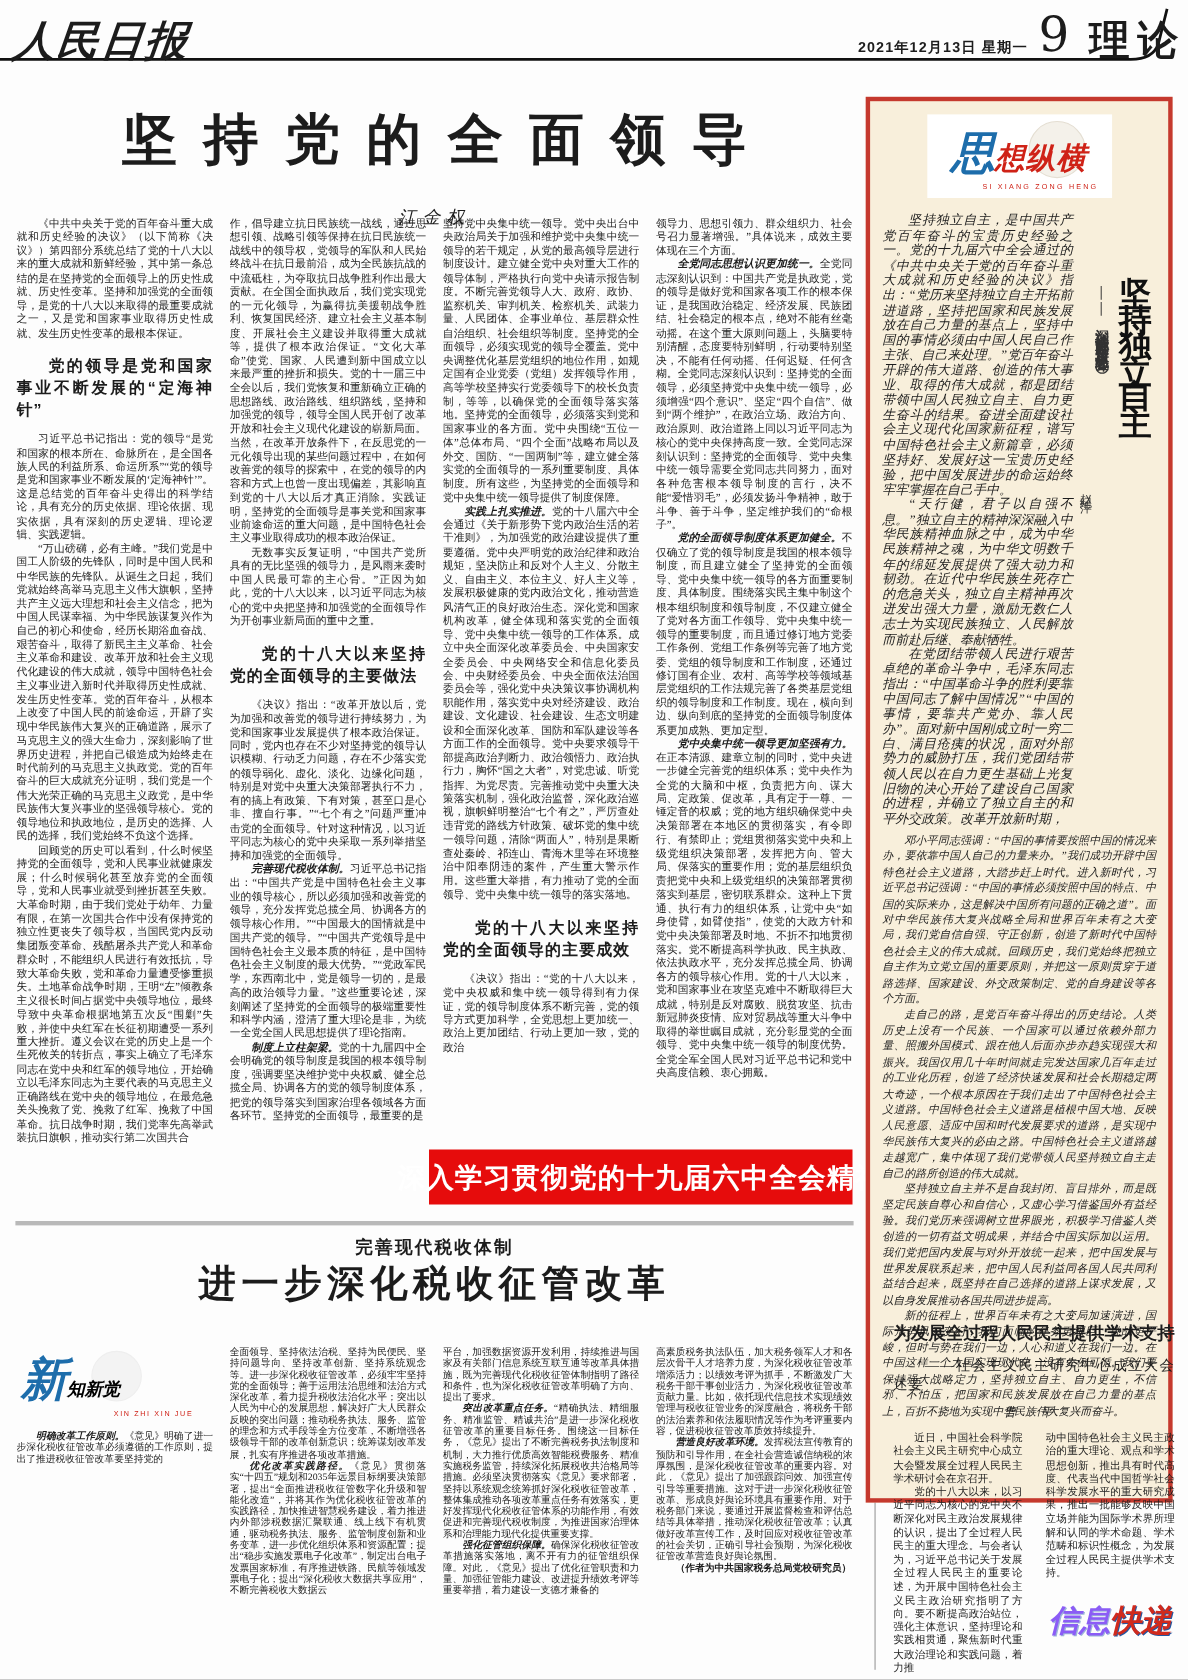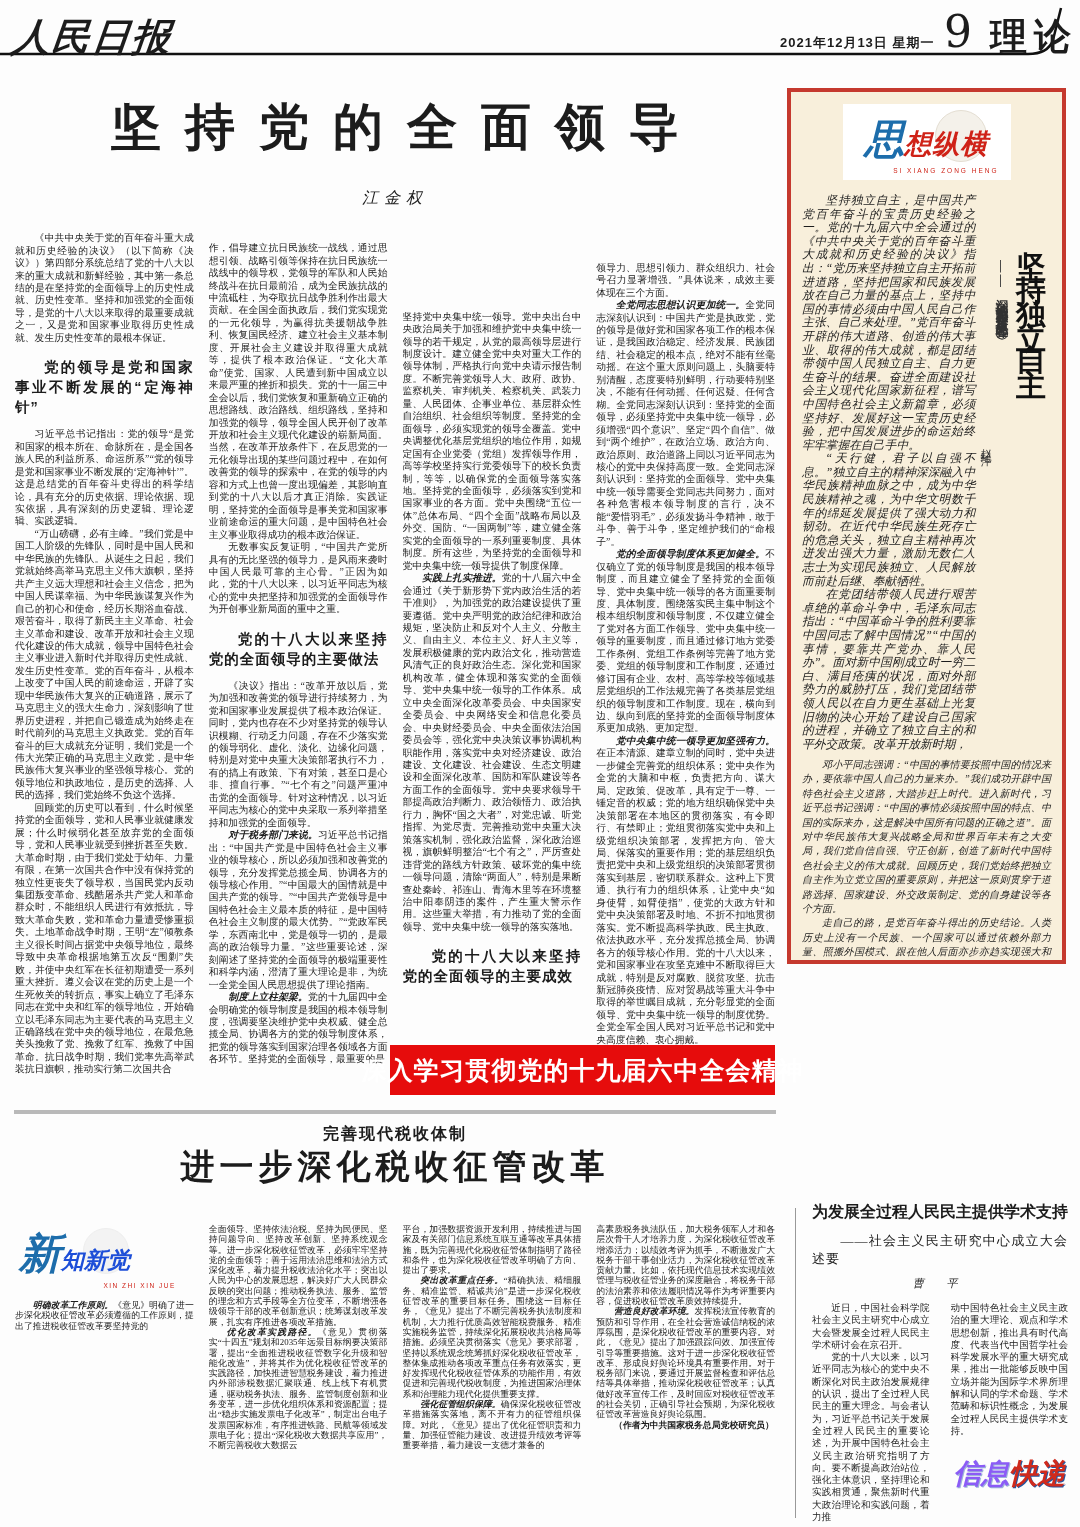--- a/index.html
+++ b/index.html
@@ -44,7 +44,7 @@
   .vdiv { position:absolute; left:795px; top:1208px; width:1px; height:310px; background:#999; }
 
   
-  .sidebar { position:absolute; left:787px; top:88px; width:279px; height:876px;
+  .sidebar { position:absolute; left:787px; top:88px; width:279px; height:1278px;
              background:#f8efdb; border:4px solid #c5392e; padding:10px 11px; overflow:hidden; }
   .sz-logo { width:168px; margin:2px auto 14px; background:#fff; text-align:center;
              padding:8px 4px 6px; position:relative; }

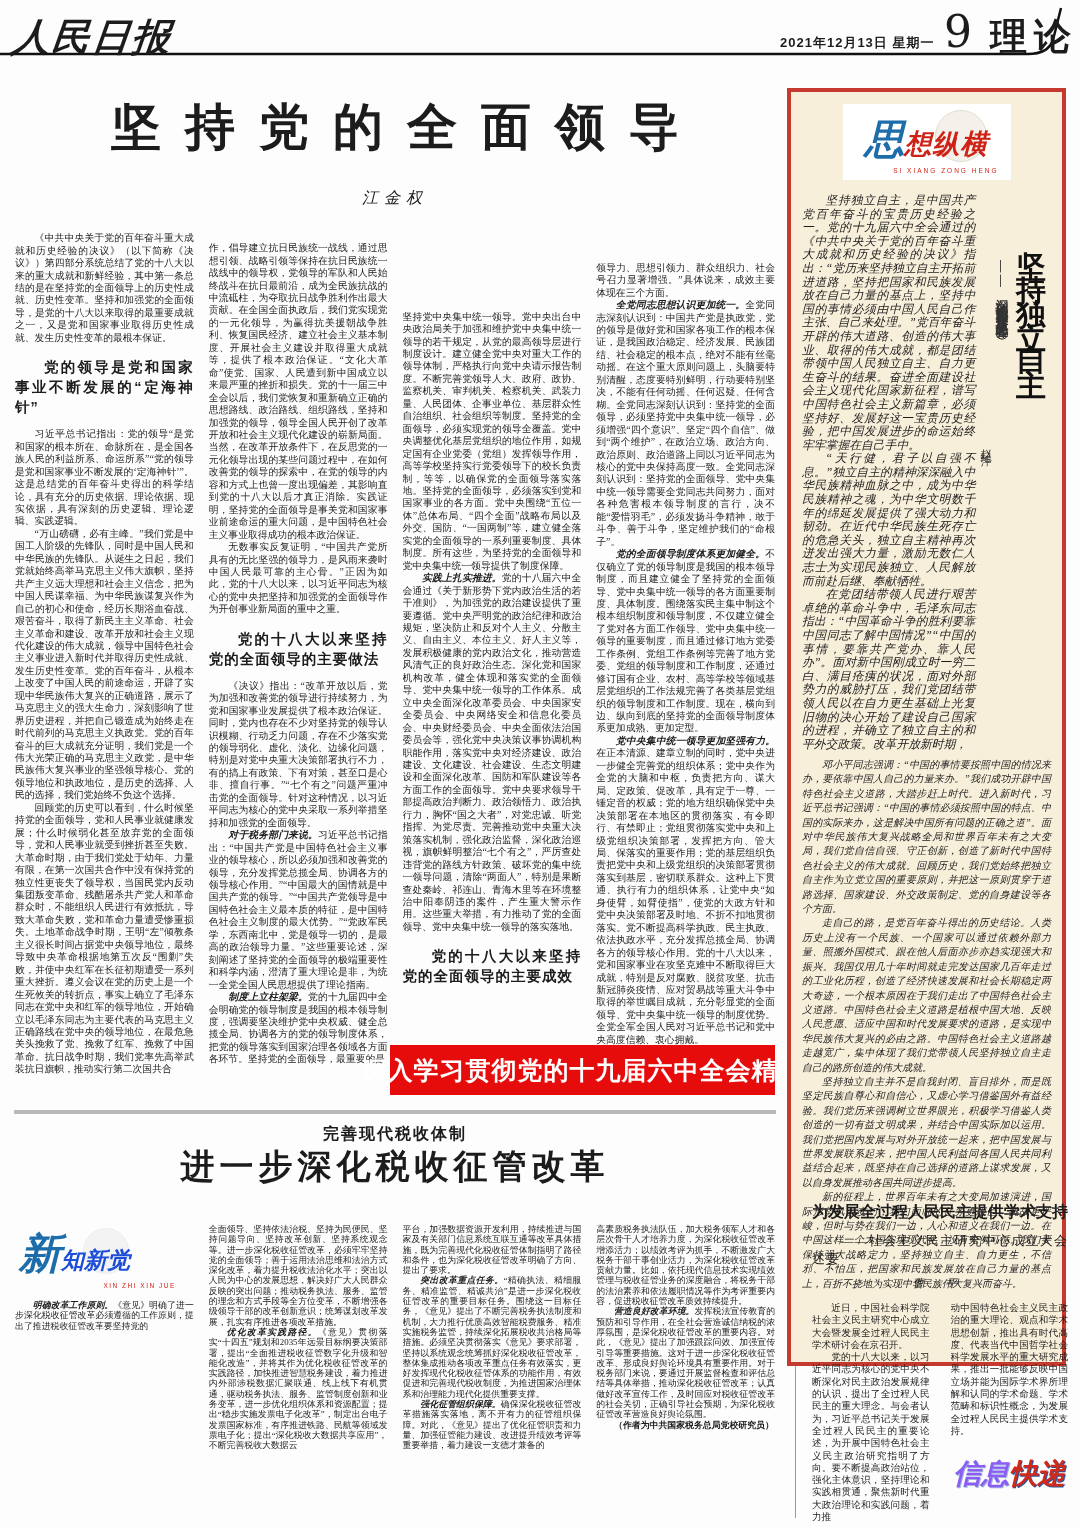--- a/index.html
+++ b/index.html
@@ -26,7 +26,7 @@
   .byline   { position:absolute; left:15px; top:172px; width:760px; text-align:center;
               font-style:italic; font-size:16px; letter-spacing:6px;margin-top:16px; }
   .cols { position:absolute; left:15px; top:198px; width:760px; height:912px;
-          display:flex; gap:15px; overflow:hidden;align-items:center; }
+          display:flex; gap:15px; overflow:hidden; }
   .col  { flex:1; overflow:hidden; }
   .col p { font-size:9.8px; line-height:12.45px; text-align:justify; text-indent:2em; }
   .col p.cont { text-indent:0; }

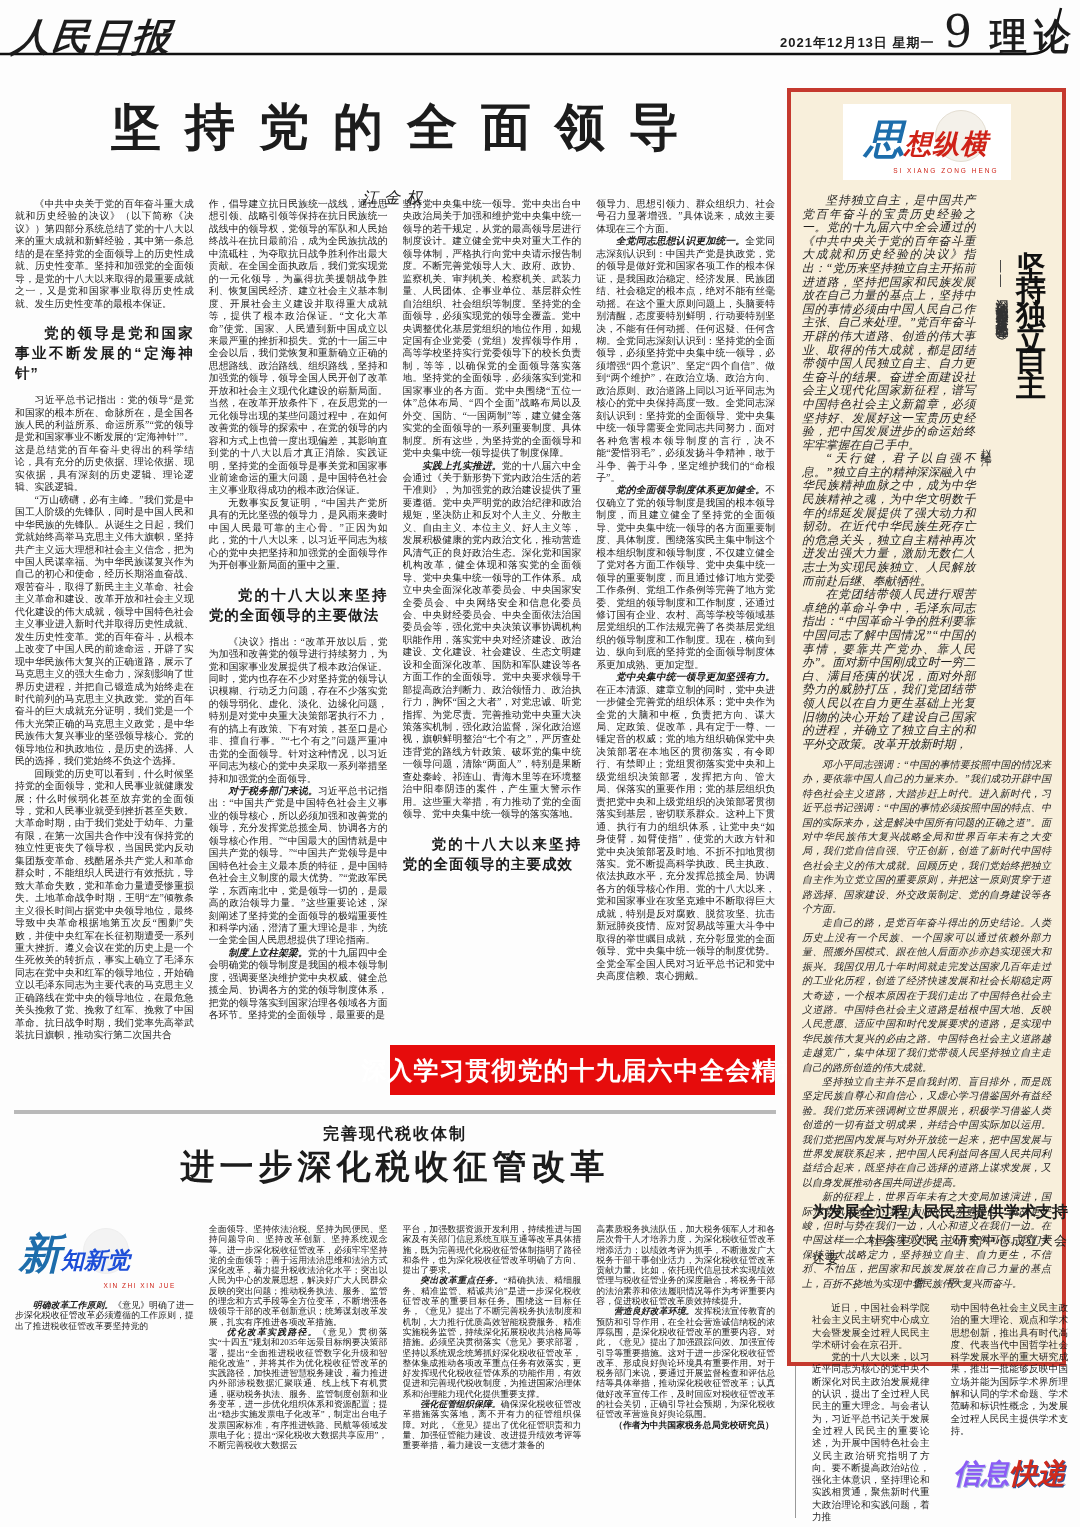--- a/index.html
+++ b/index.html
@@ -141,7 +141,7 @@
       <p>无数事实反复证明，“中国共产党所具有的无比坚强的领导力，是风雨来袭时中国人民最可靠的主心骨。”正因为如此，党的十八大以来，以习近平同志为核心的党中央把坚持和加强党的全面领导作为开创事业新局面的重中之重。</p>
       <h3 class="subhead">党的十八大以来坚持党的全面领导的主要做法</h3>
       <p>《决议》指出：“改革开放以后，党为加强和改善党的领导进行持续努力，为党和国家事业发展提供了根本政治保证。同时，党内也存在不少对坚持党的领导认识模糊、行动乏力问题，存在不少落实党的领导弱化、虚化、淡化、边缘化问题，特别是对党中央重大决策部署执行不力，有的搞上有政策、下有对策，甚至口是心非、擅自行事。”“七个有之”问题严重冲击党的全面领导。针对这种情况，以习近平同志为核心的党中央采取一系列举措坚持和加强党的全面领导。</p>
-      <p><span class="lead">对于税务部门来说。</span><span>习近平总书记指出：“中国共产党是中国特色社会主义事业的领导核心，所以必须加强和改善党的领导，充分发挥党总揽全局、协调各方的领导核心作用。”“中国最大的国情就是中国共产党的领导。”“中国共产党领导是中国特色社会主义最本质的特征，是中国特色社会主义制度的最大优势。”“党政军民学，东西南北中，党是领导一切的，是最高的政治领导力量。”这些重要论述，深刻阐述了坚持党的全面领导的极端重要性和科学内涵，澄清了重大理论是非，为统一全党全国人民思想提供了理论指南。</span></p>
+      <p><span class="lead">完善现代税收体制。</span><span>习近平总书记指出：“中国共产党是中国特色社会主义事业的领导核心，所以必须加强和改善党的领导，充分发挥党总揽全局、协调各方的领导核心作用。”“中国最大的国情就是中国共产党的领导。”“中国共产党领导是中国特色社会主义最本质的特征，是中国特色社会主义制度的最大优势。”“党政军民学，东西南北中，党是领导一切的，是最高的政治领导力量。”这些重要论述，深刻阐述了坚持党的全面领导的极端重要性和科学内涵，澄清了重大理论是非，为统一全党全国人民思想提供了理论指南。</span></p>
       <p><span class="lead">制度上立柱架梁。</span><span>党的十九届四中全会明确党的领导制度是我国的根本领导制度，强调要坚决维护党中央权威、健全总揽全局、协调各方的党的领导制度体系，把党的领导落实到国家治理各领域各方面各环节。坚持党的全面领导，最重要的是</span></p>
     </div>
     <div class="col">

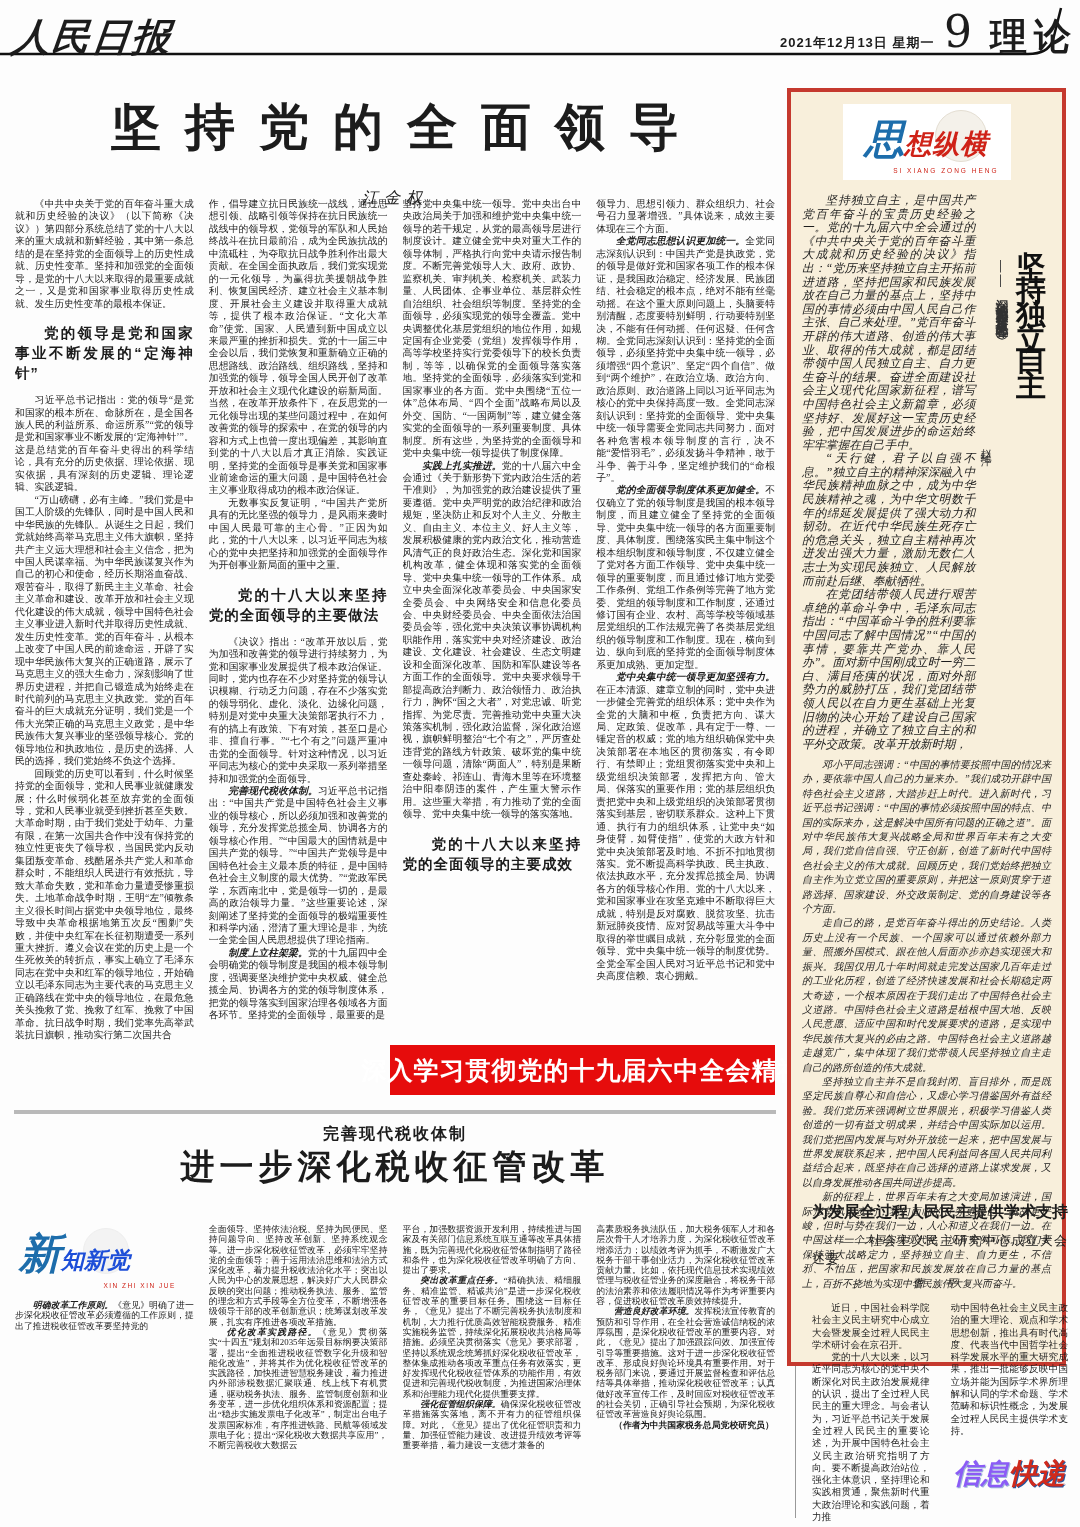--- a/index.html
+++ b/index.html
@@ -148,6 +148,7 @@
       <p class="cont">坚持党中央集中统一领导。党中央出台中央政治局关于加强和维护党中央集中统一领导的若干规定，从党的最高领导层进行制度设计。建立健全党中央对重大工作的领导体制，严格执行向党中央请示报告制度。不断完善党领导人大、政府、政协、监察机关、审判机关、检察机关、武装力量、人民团体、企事业单位、基层群众性自治组织、社会组织等制度。坚持党的全面领导，必须实现党的领导全覆盖。党中央调整优化基层党组织的地位作用，如规定国有企业党委（党组）发挥领导作用，高等学校坚持实行党委领导下的校长负责制，等等，以确保党的全面领导落实落地。坚持党的全面领导，必须落实到党和国家事业的各方面。党中央围绕“五位一体”总体布局、“四个全面”战略布局以及外交、国防、“一国两制”等，建立健全落实党的全面领导的一系列重要制度、具体制度。所有这些，为坚持党的全面领导和党中央集中统一领导提供了制度保障。</p>
       <p><span class="lead">实践上扎实推进。</span><span>党的十八届六中全会通过《关于新形势下党内政治生活的若干准则》，为加强党的政治建设提供了重要遵循。党中央严明党的政治纪律和政治规矩，坚决防止和反对个人主义、分散主义、自由主义、本位主义、好人主义等，发展积极健康的党内政治文化，推动营造风清气正的良好政治生态。深化党和国家机构改革，健全体现和落实党的全面领导、党中央集中统一领导的工作体系。成立中央全面深化改革委员会、中央国家安全委员会、中央网络安全和信息化委员会、中央财经委员会、中央全面依法治国委员会等，强化党中央决策议事协调机构职能作用，落实党中央对经济建设、政治建设、文化建设、社会建设、生态文明建设和全面深化改革、国防和军队建设等各方面工作的全面领导。党中央要求领导干部提高政治判断力、政治领悟力、政治执行力，胸怀“国之大者”，对党忠诚、听党指挥、为党尽责。完善推动党中央重大决策落实机制，强化政治监督，深化政治巡视，旗帜鲜明整治“七个有之”，严厉查处违背党的路线方针政策、破坏党的集中统一领导问题，清除“两面人”，特别是果断查处秦岭、祁连山、青海木里等在环境整治中阳奉阴违的案件，产生重大警示作用。这些重大举措，有力推动了党的全面领导、党中央集中统一领导的落实落地。</span></p>
       <h3 class="subhead">党的十八大以来坚持党的全面领导的主要成效</h3>
+      <p>《决议》指出：“党的十八大以来，党中央权威和集中统一领导得到有力保证，党的领导制度体系不断完善，党的领导方式更加科学，全党思想上更加统一、政治上更加团结、行动上更加一致，党的政治</p>
     </div>
     <div class="col">
       <p class="cont">领导力、思想引领力、群众组织力、社会号召力显著增强。”具体说来，成效主要体现在三个方面。</p>

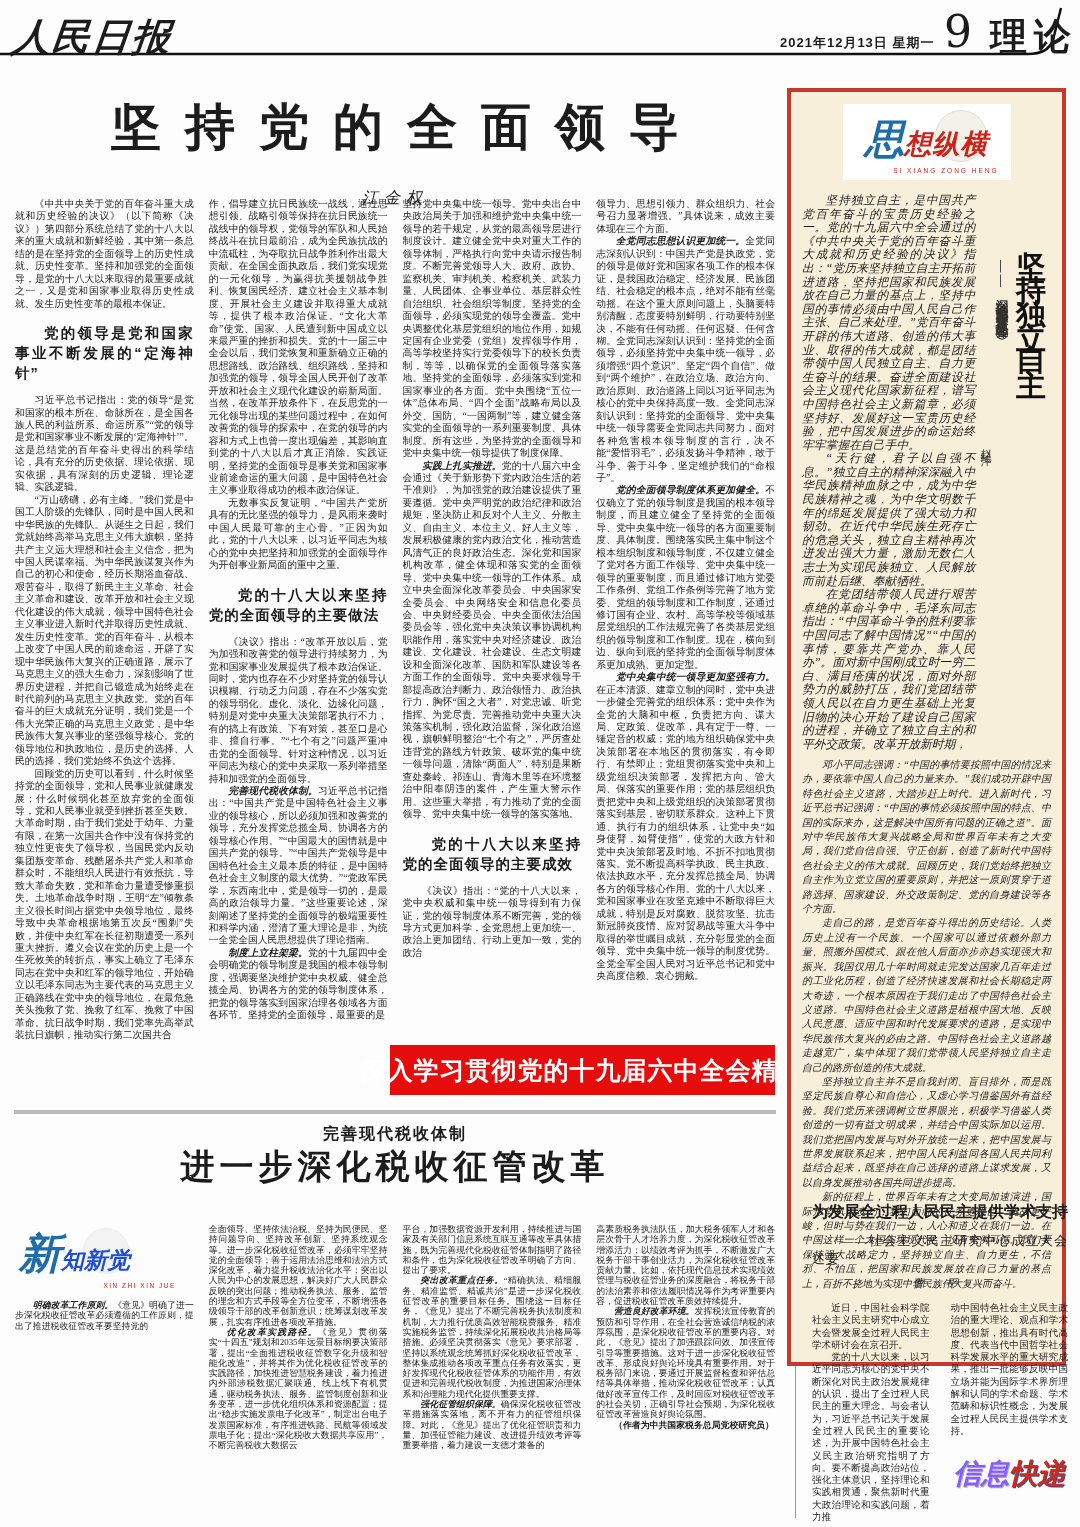--- a/index.html
+++ b/index.html
@@ -91,7 +91,7 @@
   .xz-si { position:relative; font-family:"DejaVu Serif", serif; font-style:italic;
            font-weight:bold; font-size:42px; color:#1d6dab; }
   .xz-rest { position:relative; font-family:"Liberation Sans", sans-serif; font-weight:bold;
-             font-style:italic; font-size:23px; color:#1d4ed8; }
+             font-style:italic; font-size:16px; color:#000000; }
   .xz-cap { position:relative; font-family:"Liberation Sans", sans-serif; font-size:6.5px;
             color:#cf2217; letter-spacing:1.5px; text-align:right; padding-right:14px; }
 

